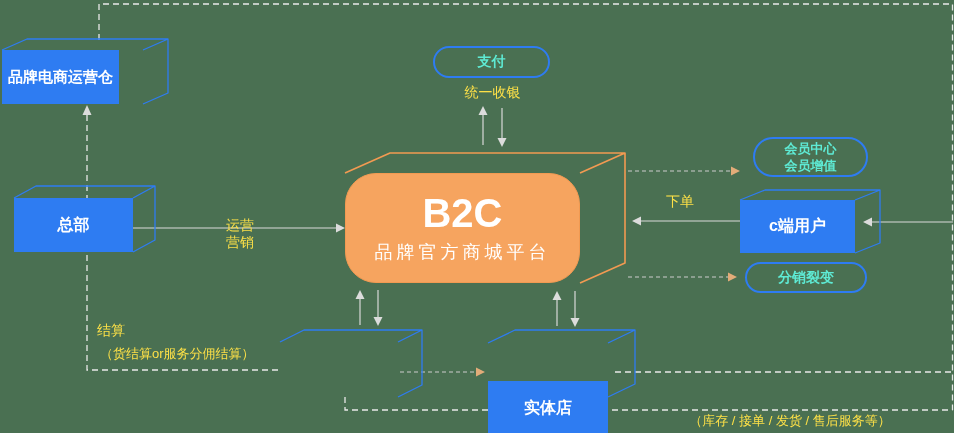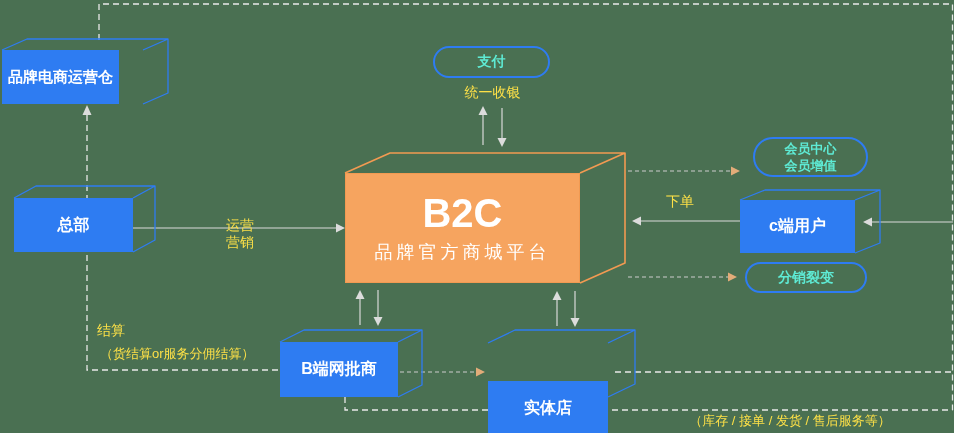--- a/index.html
+++ b/index.html
@@ -130,7 +130,7 @@
     <span>总部</span>
   </div>
 
-  <div class="face orange" style="left:345px;top:173px;width:235px;height:110px;">
+  <div class="face orange" style="left:345px;top:173px;width:235px;height:110px;border-radius:31px;">
     <span class="b2c-title">B2C</span>
     <span class="b2c-sub">品牌官方商城平台</span>
   </div>

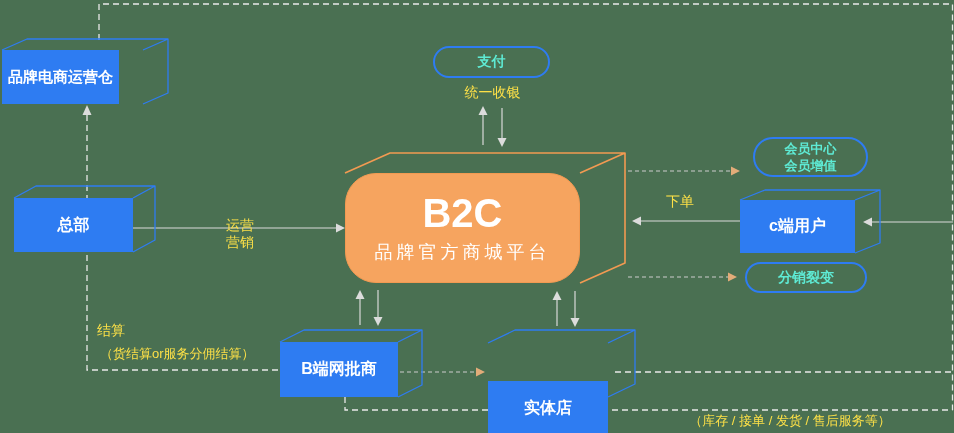--- a/index.html
+++ b/index.html
@@ -139,9 +139,6 @@
     <span>c端用户</span>
   </div>
 
-  <div class="face" style="left:280px;top:342px;width:118px;height:55px;">
-    <span>B端网批商</span>
-  </div>
 
   <div class="face" style="left:488px;top:343px;width:120px;height:54px;margin-top:38px;">
     <span>实体店</span>

